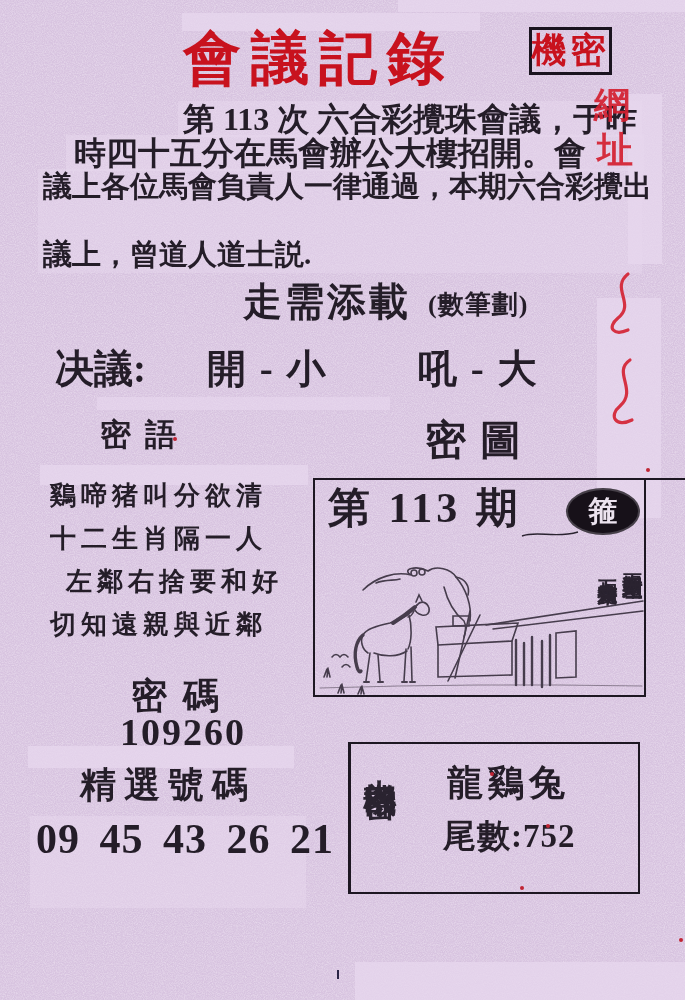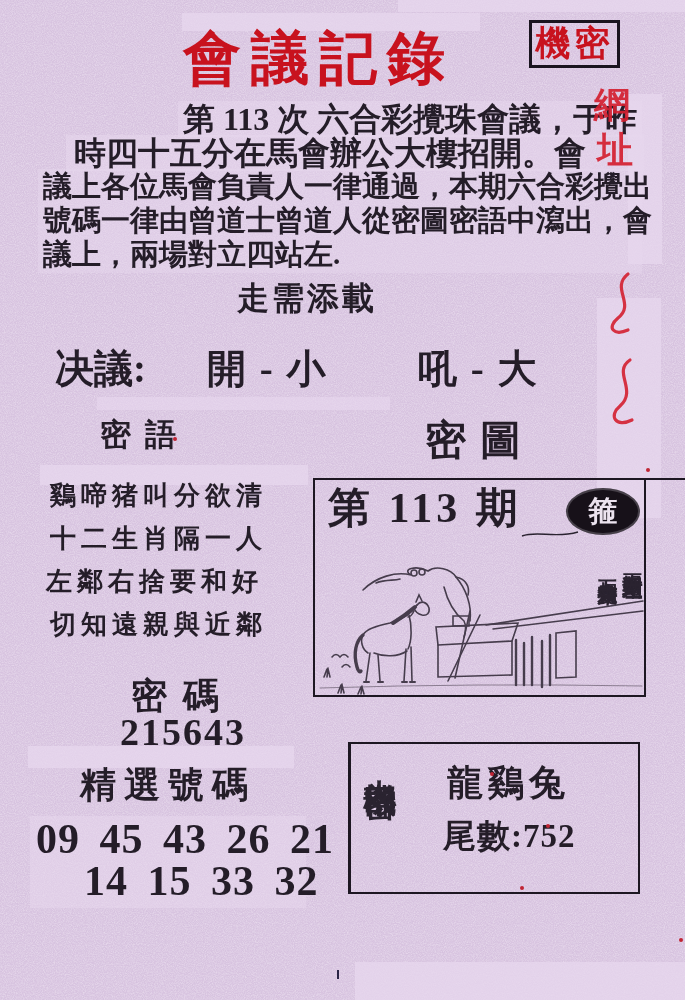--- a/index.html
+++ b/index.html
@@ -20,7 +20,7 @@
   .red{color:#c8121e;}
   .title{left:183px;top:28px;font-size:58px;letter-spacing:10px;}
   .stamp{
-    left:529px;top:20px;width:91px;height:48px;
+    left:529px;top:27px;width:83px;height:48px;
     border:3px solid #1a141f;display:flex;align-items:center;justify-content:center;
     font-size:35px;letter-spacing:4px;box-sizing:border-box;
   }

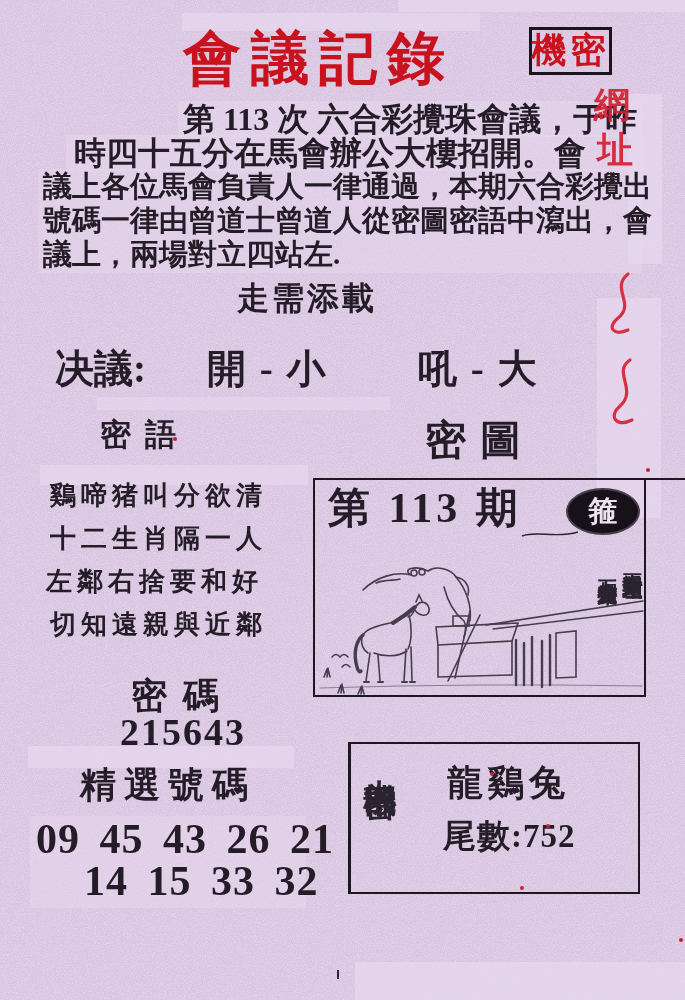--- a/index.html
+++ b/index.html
@@ -115,7 +115,6 @@
   <div class="t l1">第 113 次 六合彩攪珠會議，于昨</div>
   <div class="t l2">時四十五分在馬會辦公大樓招開。會</div>
   <div class="t l3">議上各位馬會負責人一律通過，本期六合彩攪出</div>
-  <div class="t l4">號碼一律由曾道士曾道人從密圖密語中瀉出，會</div>
   <div class="t l5">議上，兩場對立四站左.</div>
 
   <div class="t wm wm1">網</div>

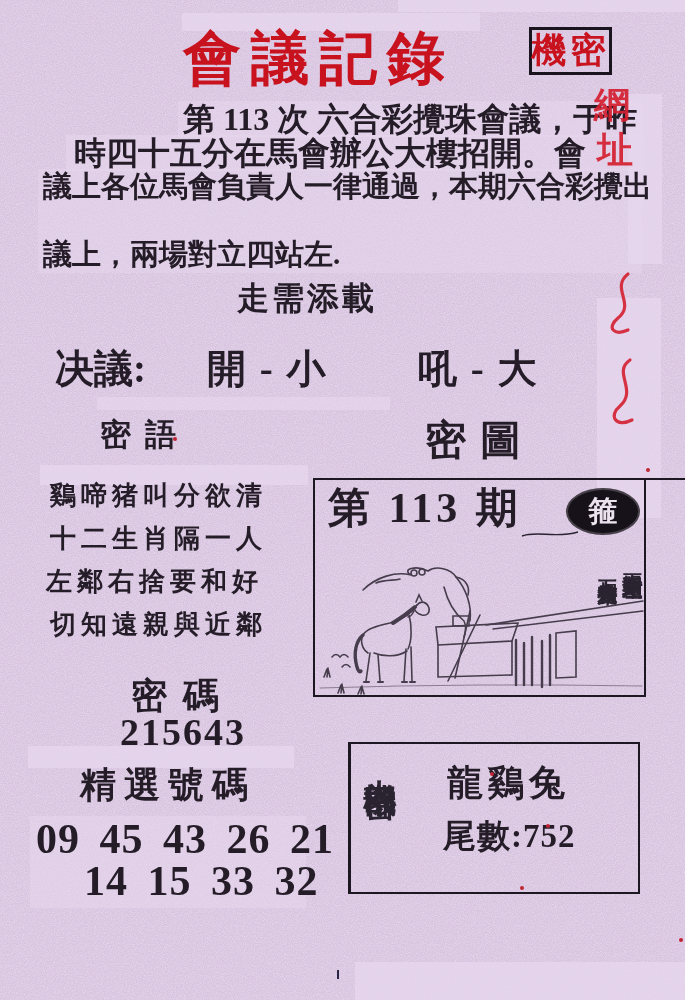--- a/index.html
+++ b/index.html
@@ -115,7 +115,7 @@
   <div class="t l1">第 113 次 六合彩攪珠會議，于昨</div>
   <div class="t l2">時四十五分在馬會辦公大樓招開。會</div>
   <div class="t l3">議上各位馬會負責人一律通過，本期六合彩攪出</div>
-  <div class="t l5">議上，兩場對立四站左.</div>
+  <div class="t l5">議上，曾道人道士説.</div>
 
   <div class="t wm wm1">網</div>
   <div class="t wm wm2">址</div>

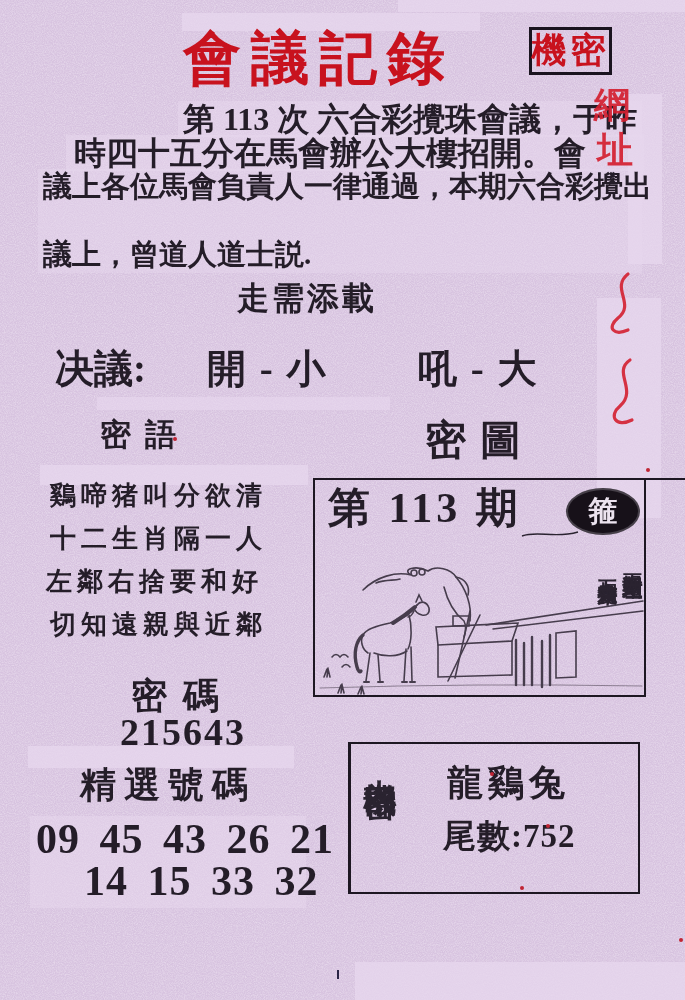--- a/index.html
+++ b/index.html
@@ -33,7 +33,7 @@
   .wm1{left:594px;top:86px;}
   .wm2{left:597px;top:131px;}
   .wmloops{position:absolute;left:598px;top:268px;z-index:6;}
-  .headline{left:237px;top:281px;font-size:32px;letter-spacing:3px;}
+  .headline{left:243px;top:281px;font-size:39px;letter-spacing:3px;}
   .hnote{left:428px;top:291px;font-size:26px;letter-spacing:1px;}
   .res-label{left:55px;top:348px;font-size:39px;}
   .res-1{left:207px;top:348px;font-size:39px;letter-spacing:2px;}

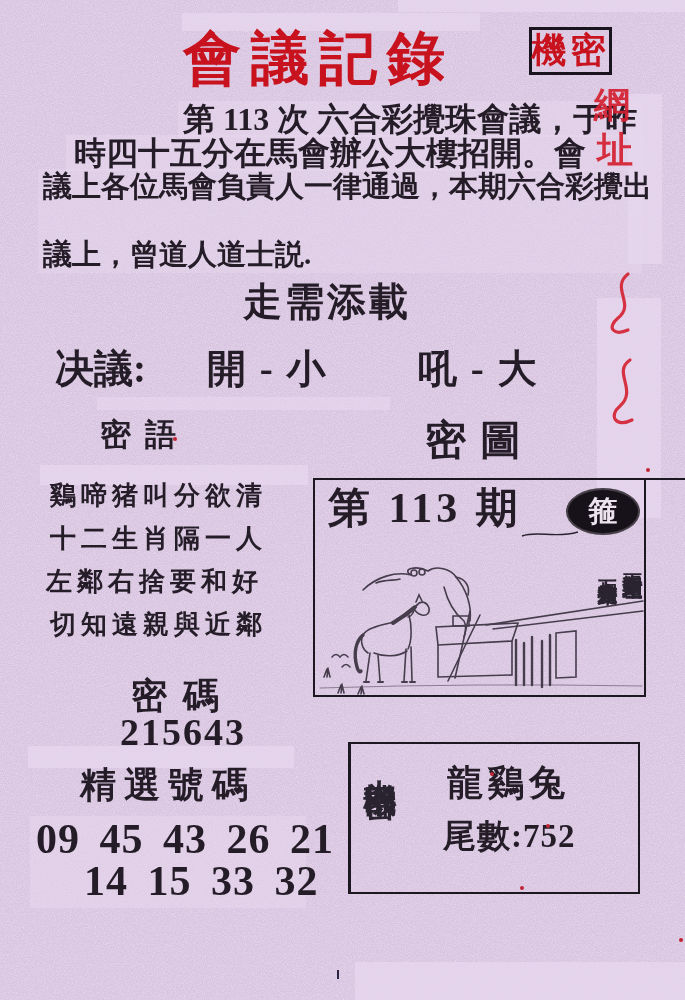--- a/index.html
+++ b/index.html
@@ -127,6 +127,7 @@
   </svg>
 
   <div class="t headline">走需添載</div>
+  <div class="t hnote">(數筆劃)</div>
 
   <div class="t res-label">决議:</div>
   <div class="t res-1">開 - 小</div>

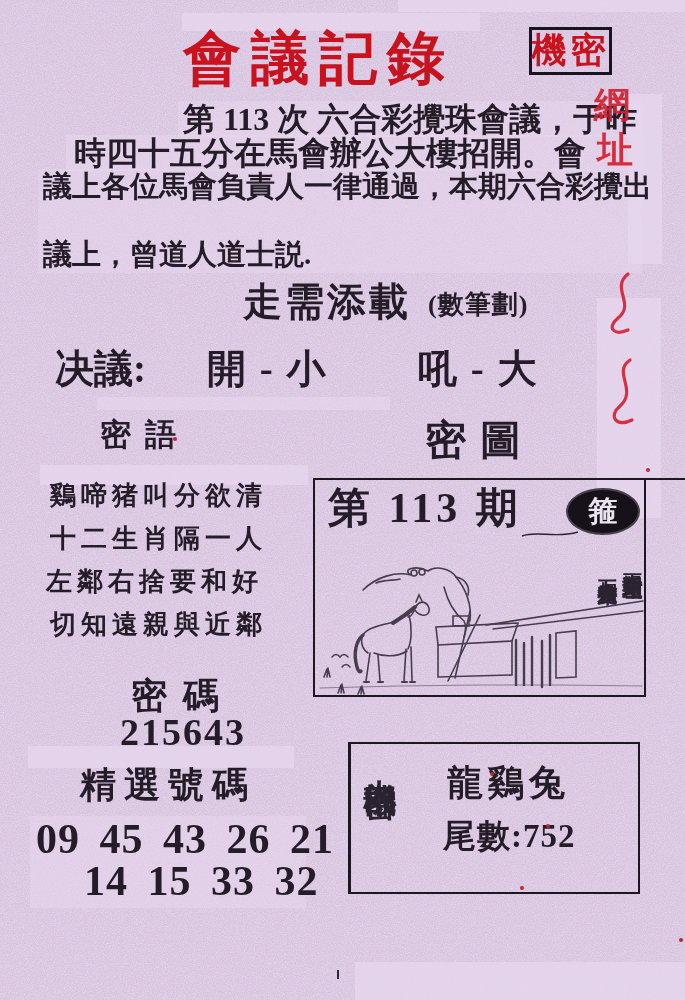--- a/index.html
+++ b/index.html
@@ -42,7 +42,7 @@
   .sm-title{left:425px;top:418px;font-size:41px;letter-spacing:14px;}
   .poem{font-size:26px;letter-spacing:5px;}
   .p1{left:50px;top:482px;} .p2{left:50px;top:525px;}
-  .p3{left:46px;top:568px;} .p4{left:50px;top:611px;}
+  .p3{left:66px;top:568px;} .p4{left:50px;top:611px;}
   .mapbox{
     position:absolute;left:313px;top:478px;width:333px;height:219px;
     border:2px solid #1d1722;box-sizing:border-box;z-index:3;

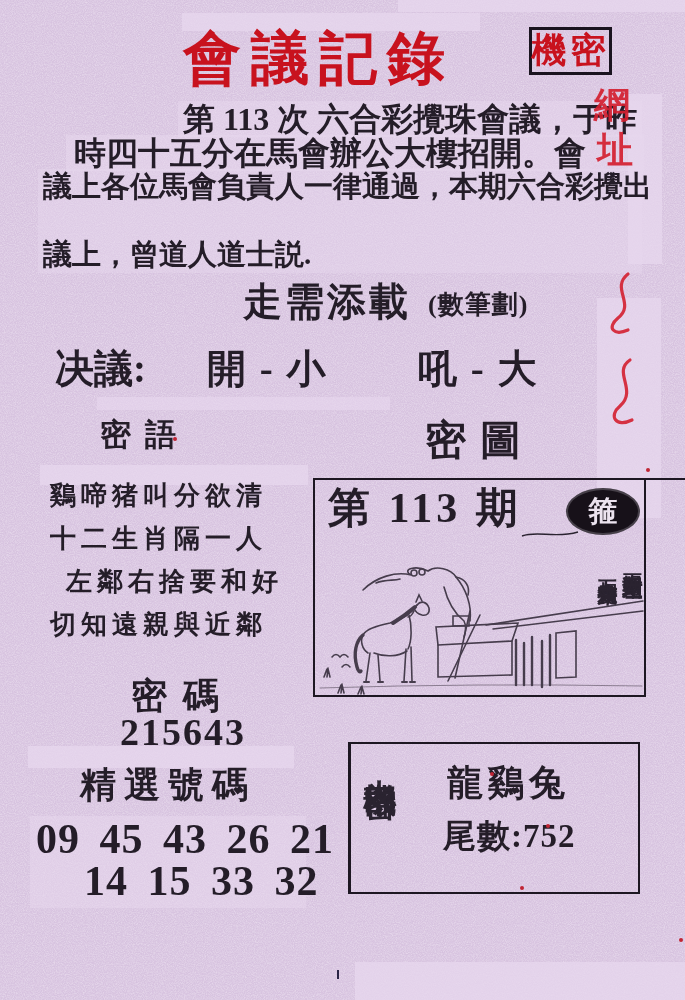--- a/index.html
+++ b/index.html
@@ -199,7 +199,7 @@
   </svg>
 
   <div class="t code-title">密碼</div>
-  <div class="t code-value">215643</div>
+  <div class="t code-value">109260</div>
 
   <div class="t sel-title">精選號碼</div>
   <div class="t numrow n1">09 45 43 26 21</div>

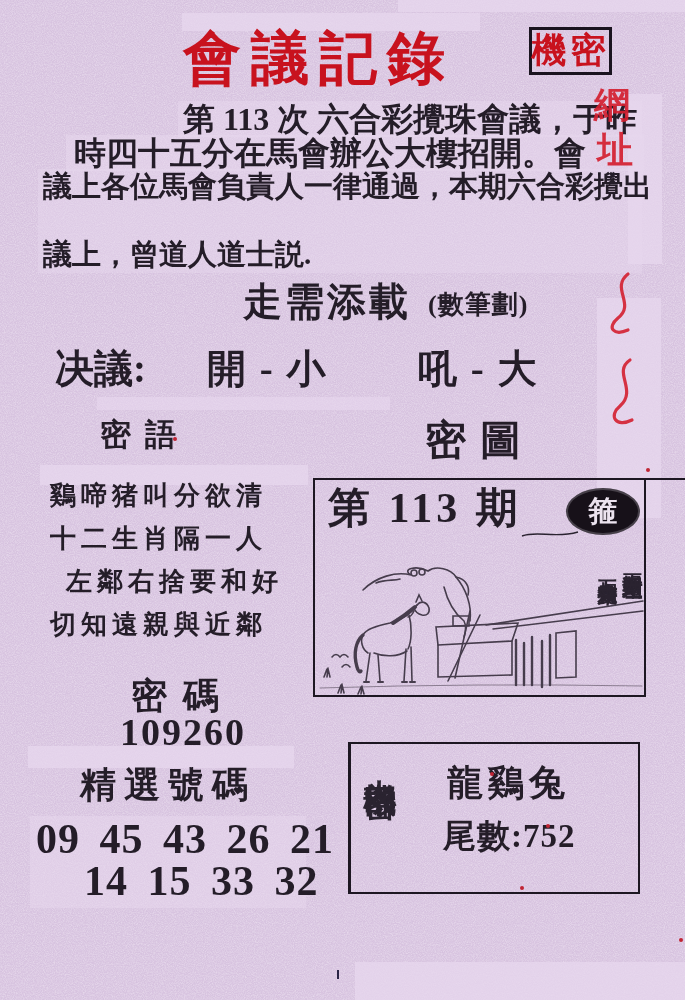--- a/index.html
+++ b/index.html
@@ -203,7 +203,6 @@
 
   <div class="t sel-title">精選號碼</div>
   <div class="t numrow n1">09 45 43 26 21</div>
-  <div class="t numrow n2">14 15 33 32</div>
 
   <div class="intbox"></div>
   <div class="vtext int-label">内部機密</div>

